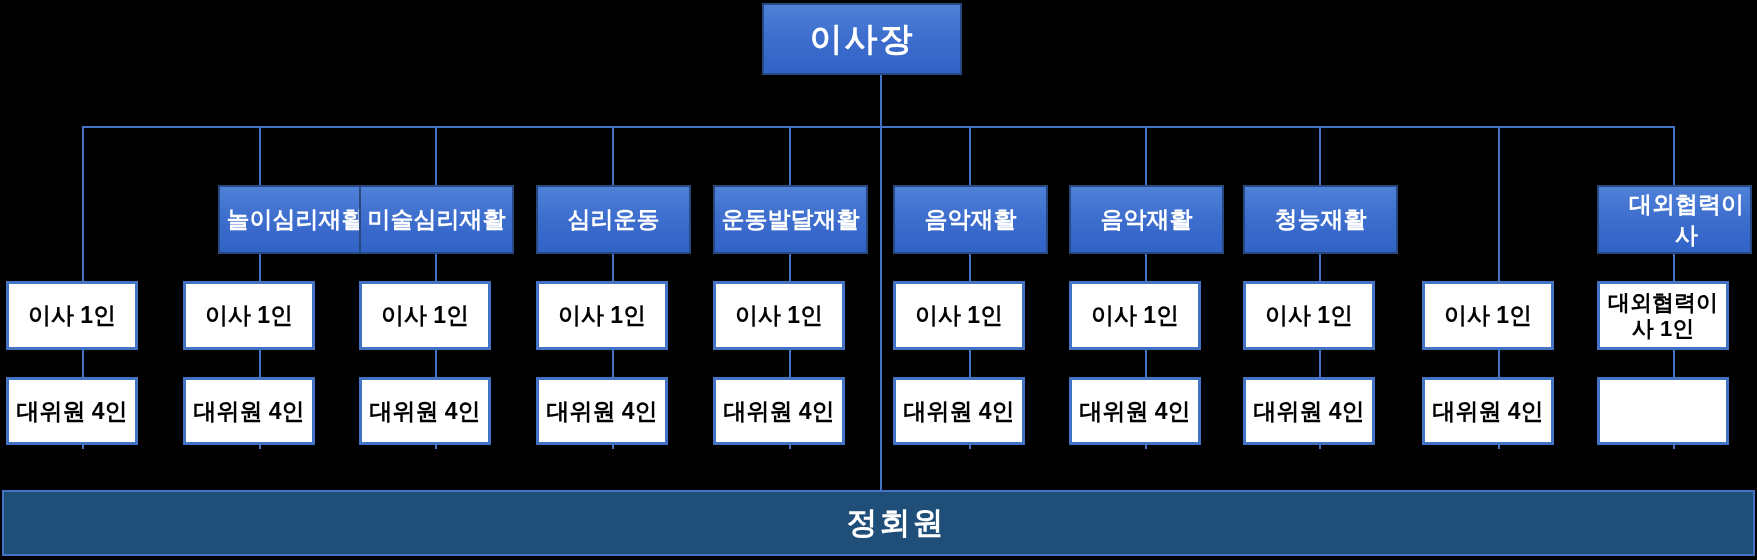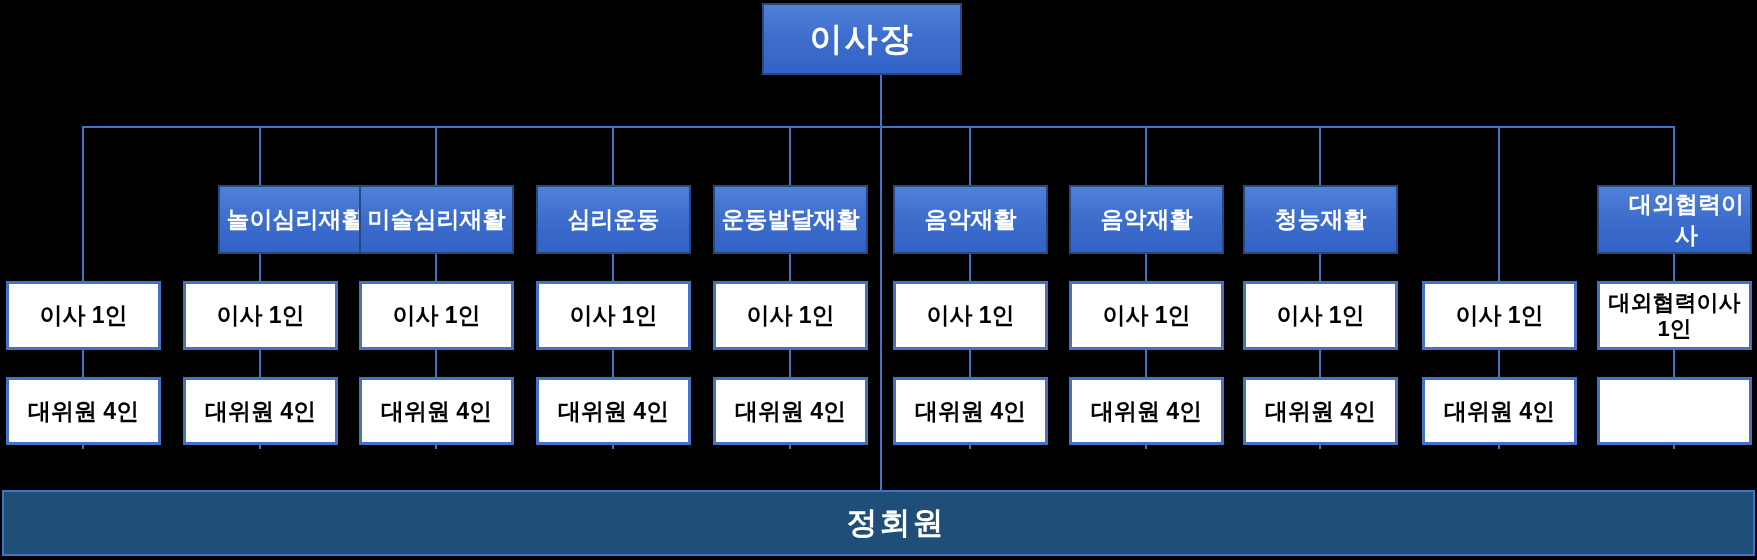--- a/index.html
+++ b/index.html
@@ -35,7 +35,7 @@
     color:#000;font-weight:bold;font-size:23px;
     display:flex;align-items:center;justify-content:center;
     text-align:center;box-sizing:border-box;
-    width:155px;height:69px;line-height:1.15;
+    width:132px;height:69px;line-height:1.15;
     padding:0 2px;
   }
   .row-director{top:281px;}

